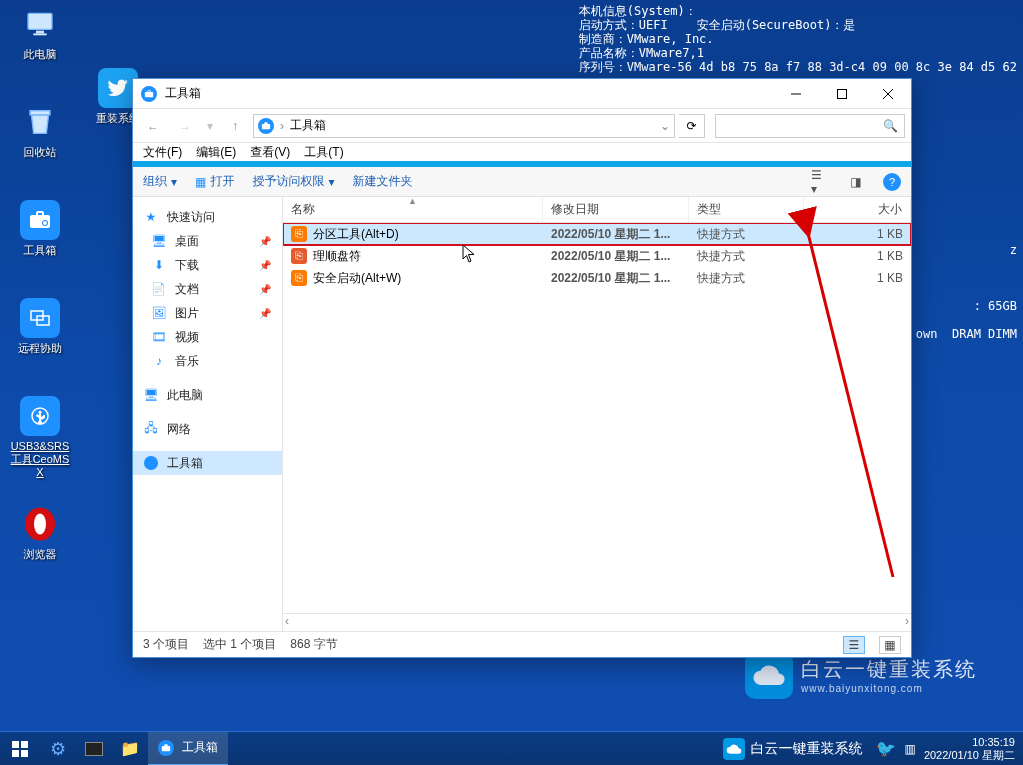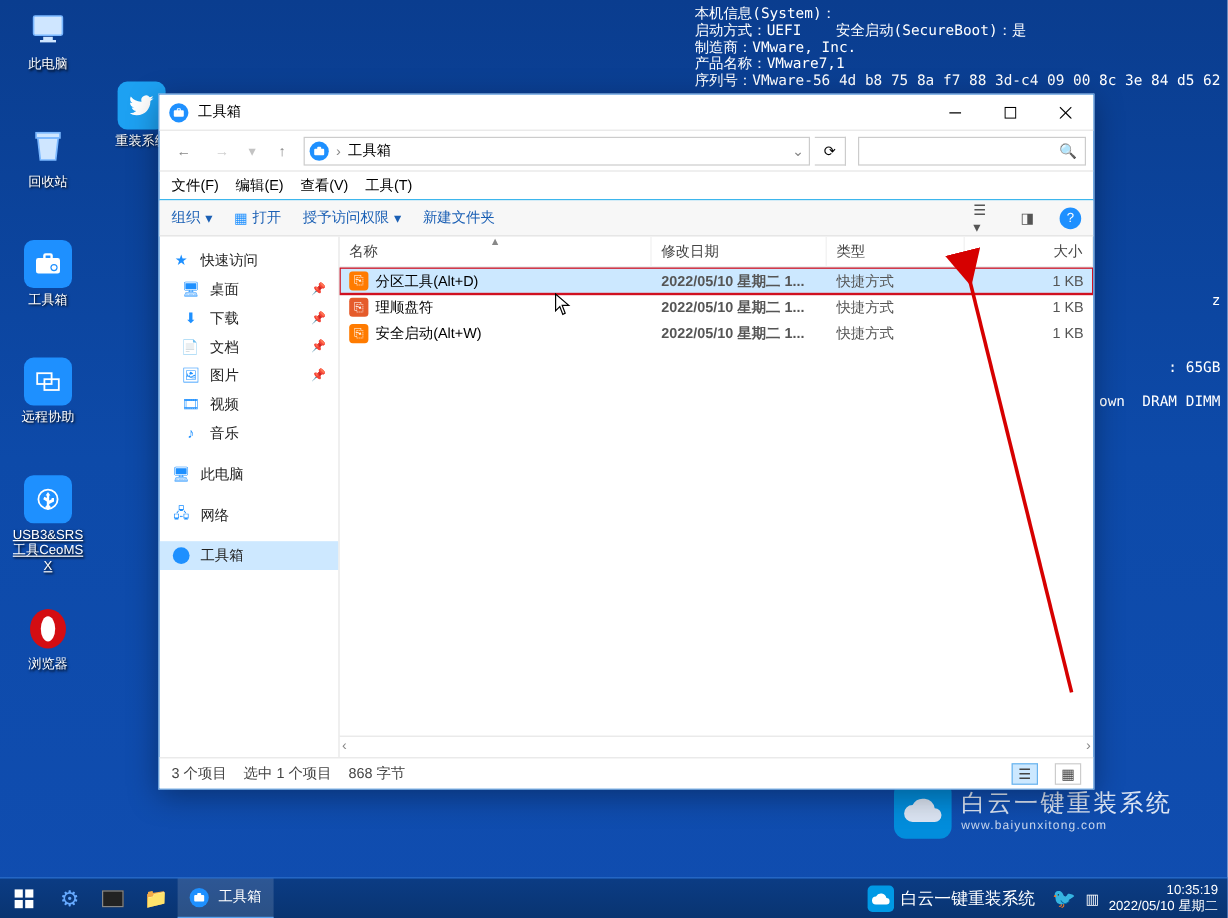--- a/index.html
+++ b/index.html
@@ -41,7 +41,7 @@
   .refresh { width:26px; height:24px; border:1px solid #ccc; border-left:none; display:flex;align-items:center;justify-content:center; cursor:pointer; }
   .search { width: 190px; height: 24px; border: 1px solid #ccc; margin-left: 6px; display:flex;align-items:center; padding:0 6px; color:#888; justify-content:flex-end; }
 
-  .menubar { height: 24px; display:flex; align-items:center; gap: 14px; padding: 0 10px; border-bottom: 1px solid #0ea5e9; font-size:12px; }
+  .menubar { height: 24px; display:flex; align-items:center; gap: 14px; padding: 0 10px; border-bottom: 6px solid #0ea5e9; font-size:12px; }
   .menubar span { cursor:pointer; }
 
   .toolbar { height: 30px; background: #f7f7f7; border-bottom: 1px solid #e1e1e1; display:flex; align-items:center; padding:0 10px; gap: 18px; font-size:12px; }

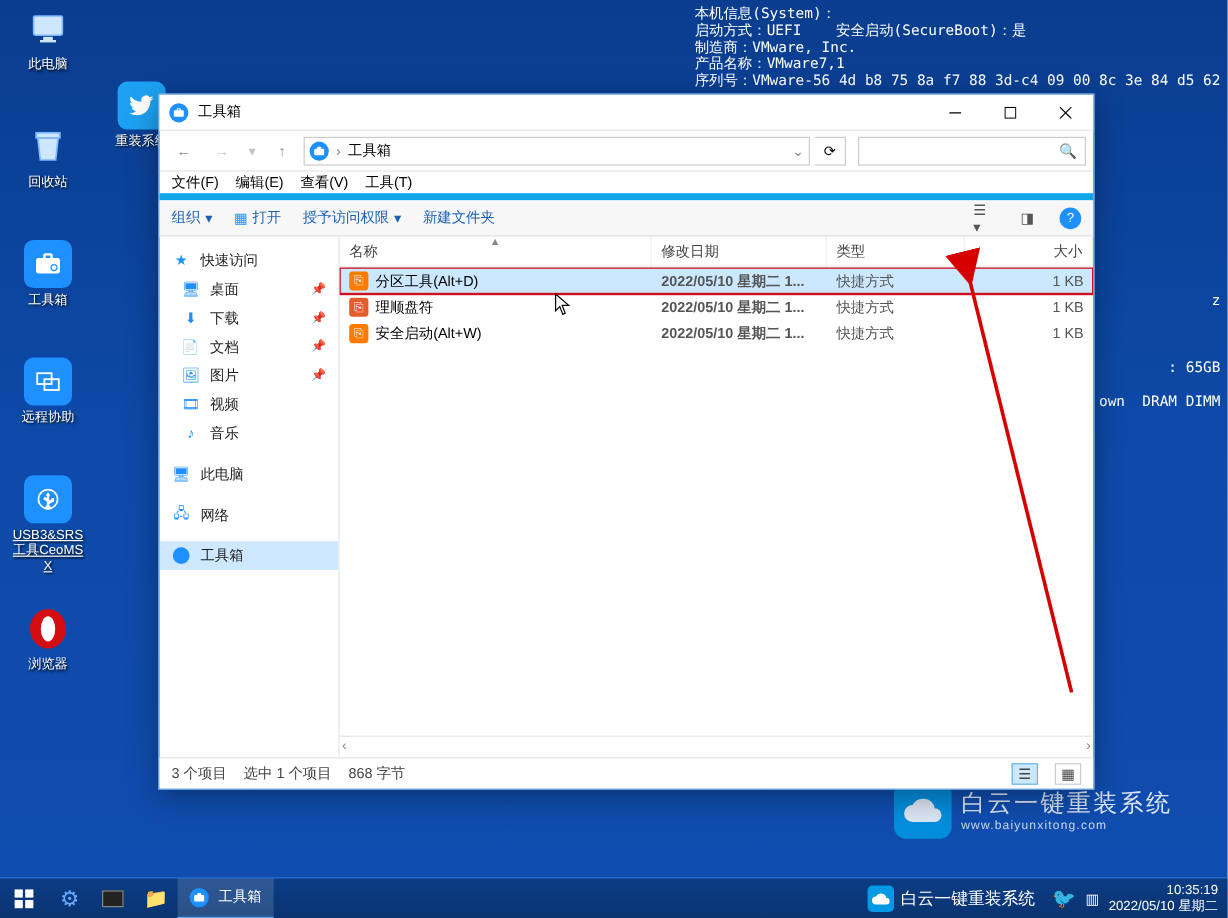--- a/index.html
+++ b/index.html
@@ -455,7 +455,7 @@
     <span style="color:#fff">▥</span>
     <div class="clock">
       <div>10:35:19</div>
-      <div>2022/05/10 星期二</div>
+      <div>2022/01/10 星期二</div>
     </div>
   </div>
 </div>

